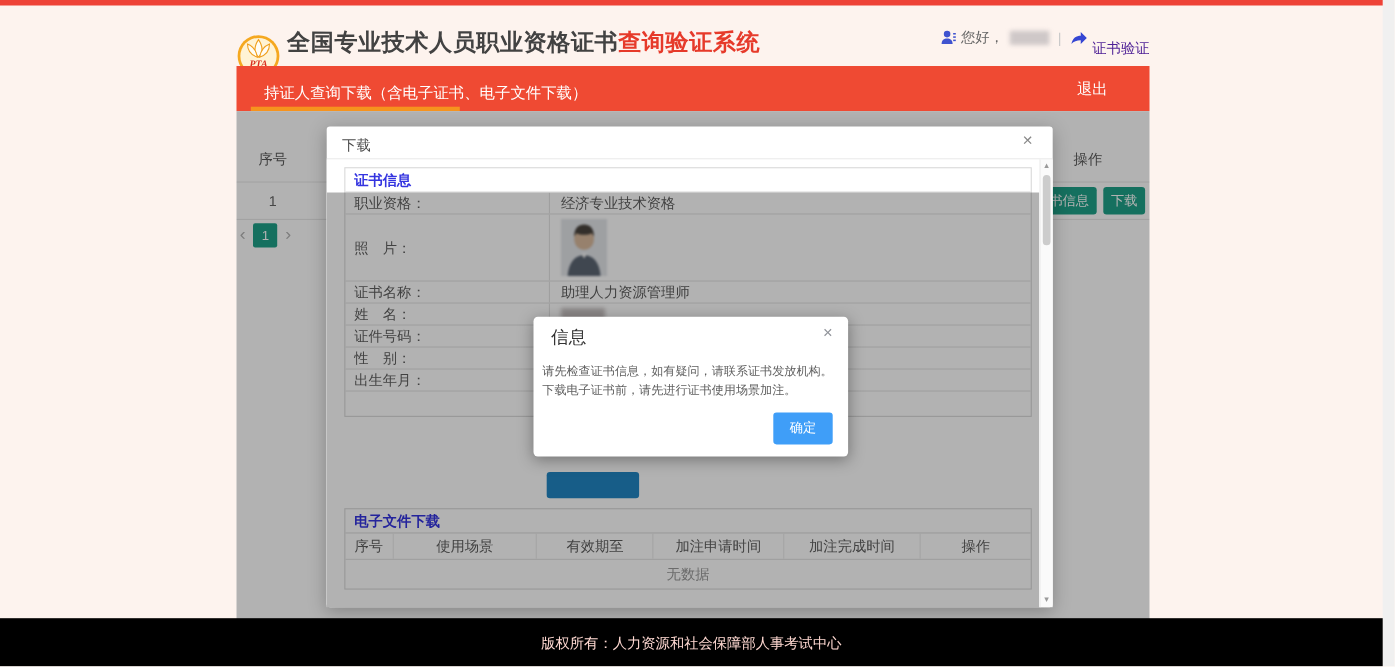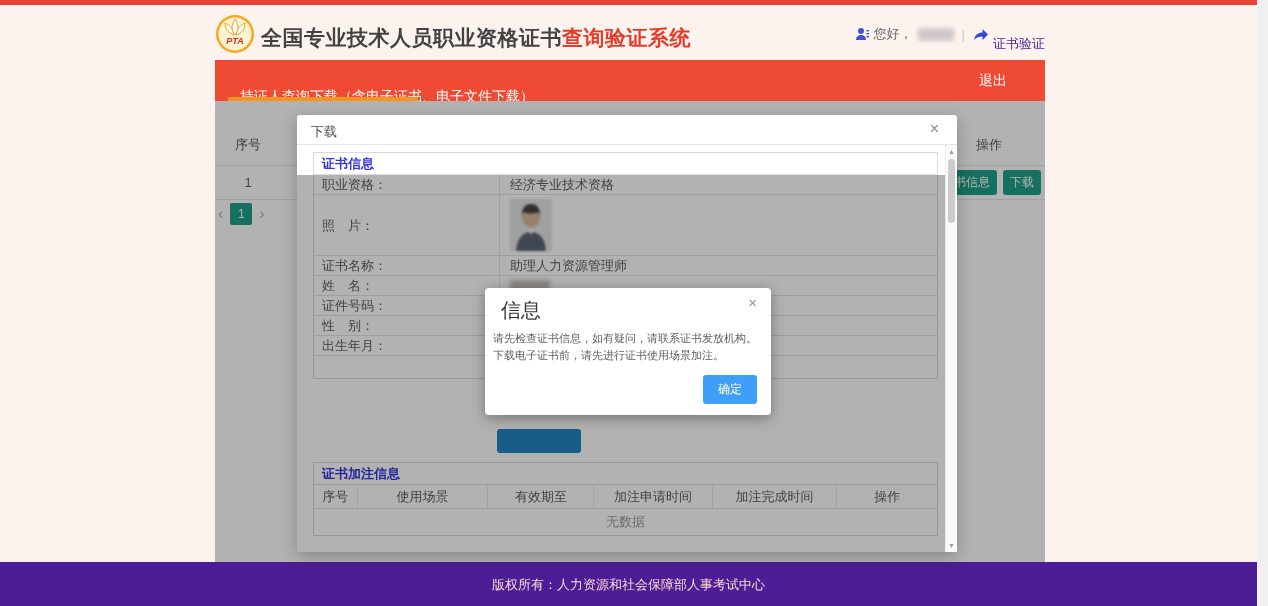--- a/index.html
+++ b/index.html
@@ -13,7 +13,7 @@
 
   
   .site-header { position:absolute; left:215px; top:12px; width:830px; height:48px; }
-  .logo { position:absolute; left:0; top:2px; width:40px; height:40px; }
+  .logo { position:absolute; left:0; top:19px; width:40px; height:40px;font-family:Liberation Serif, serif; }
   .page-title { position:absolute; left:46px; top:12px; font-size:21px; font-weight:bold; color:#424242; white-space:nowrap; letter-spacing:0.5px; }
   .page-title .accent { color:#e63a2a; }
   .user-bar { position:absolute; right:0; top:3px; display:flex; align-items:center; font-size:13px; color:#666; }

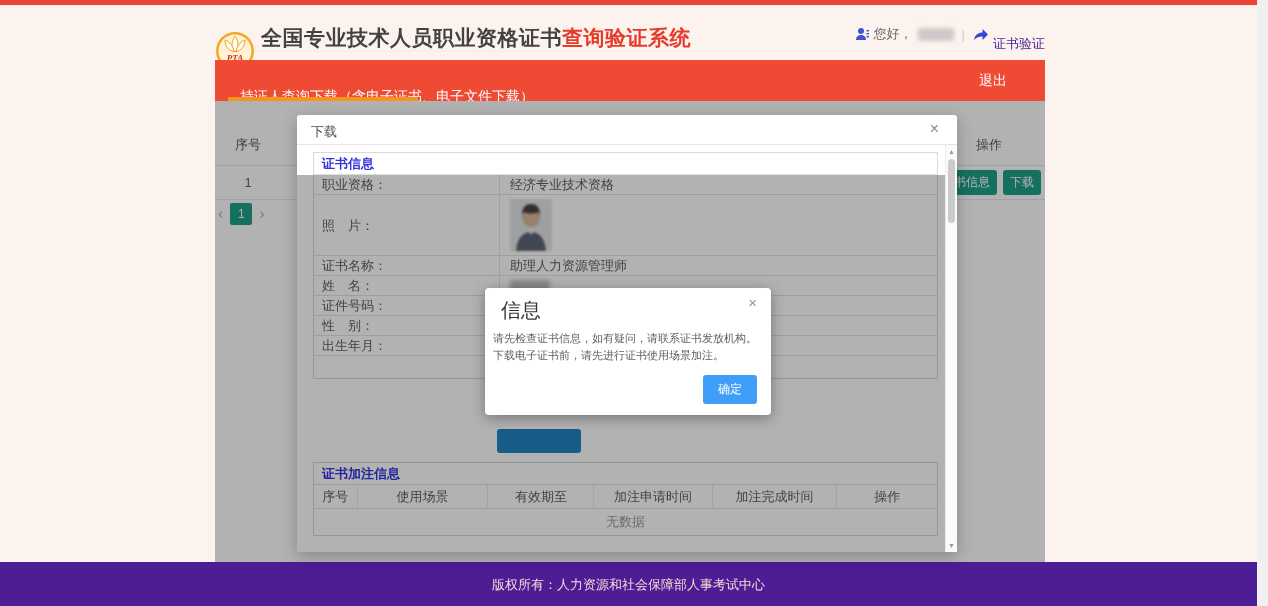--- a/index.html
+++ b/index.html
@@ -24,7 +24,7 @@
 
   
   .navbar { position:absolute; left:215px; top:60px; width:830px; height:41px; background:#ef4a33; }
-  .nav-tab { position:absolute; left:13px; top:0; height:41px; line-height:41px; padding:16px 12px; color:#fff; font-size:14px; cursor:pointer; }
+  .nav-tab { position:absolute; left:13px; top:0; height:41px; line-height:41px; padding:4px 12px; color:#fff; font-size:14px; cursor:pointer; }
   .nav-underline { position:absolute; left:13px; bottom:0; width:190px; height:4px; background:#f6931e; }
   .logout { position:absolute; right:38px; top:0; height:41px; line-height:41px; color:#fff; font-size:14px; cursor:pointer; }
 

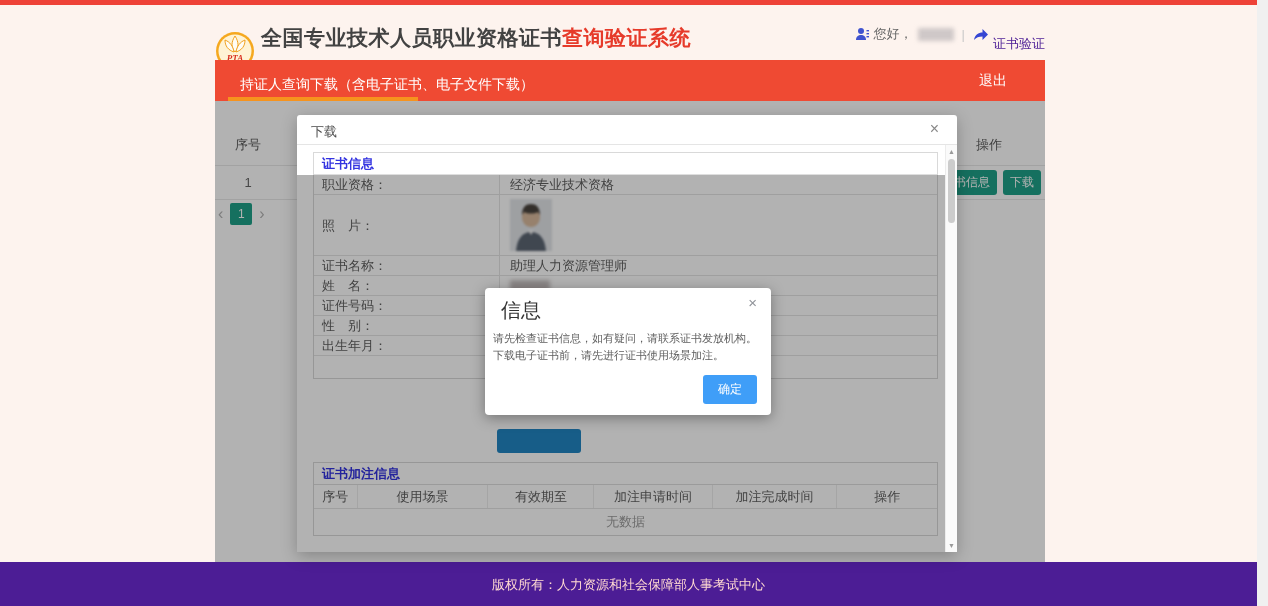--- a/index.html
+++ b/index.html
@@ -76,7 +76,7 @@
 
   
   .msgbox { position:absolute; left:485px; top:288px; width:286px; height:127px; background:#fff; border-radius:4px; box-shadow:0 3px 14px rgba(0,0,0,0.35); z-index:50; }
-  .msg-title { position:absolute; left:16px; top:9px; font-size:20px; color:#333; }
+  .msg-title { position:absolute; left:16px; top:9px; font-size:16px; color:#333; }
   .msg-close { position:absolute; right:14px; top:6px; font-size:15px; color:#909399; cursor:pointer; }
   .msg-lines { position:absolute; left:8px; top:42px; font-size:11px; color:#5f5f5f; line-height:17px; }
   .msg-confirm { position:absolute; right:14px; bottom:11px; background:#3f9ef8; color:#fff; font-size:12px; padding:6px 15px; border:none; border-radius:3px; cursor:pointer; }

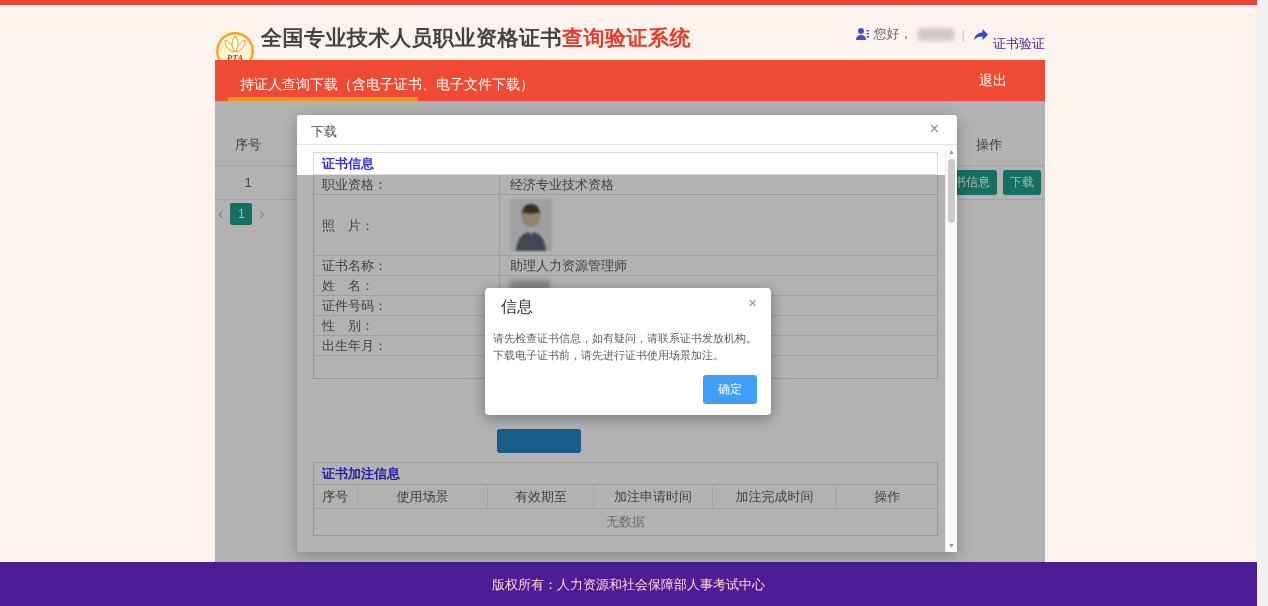--- a/index.html
+++ b/index.html
@@ -206,7 +206,7 @@
       <button class="hidden-btn"></button>
 
       <div class="msection sec-annot">
-        <div class="msec-title">证书加注信息</div>
+        <div class="msec-title">电子文件下载</div>
         <div class="an-header">
           <div class="an-cell an-c0">序号</div>
           <div class="an-cell an-c1">使用场景</div>

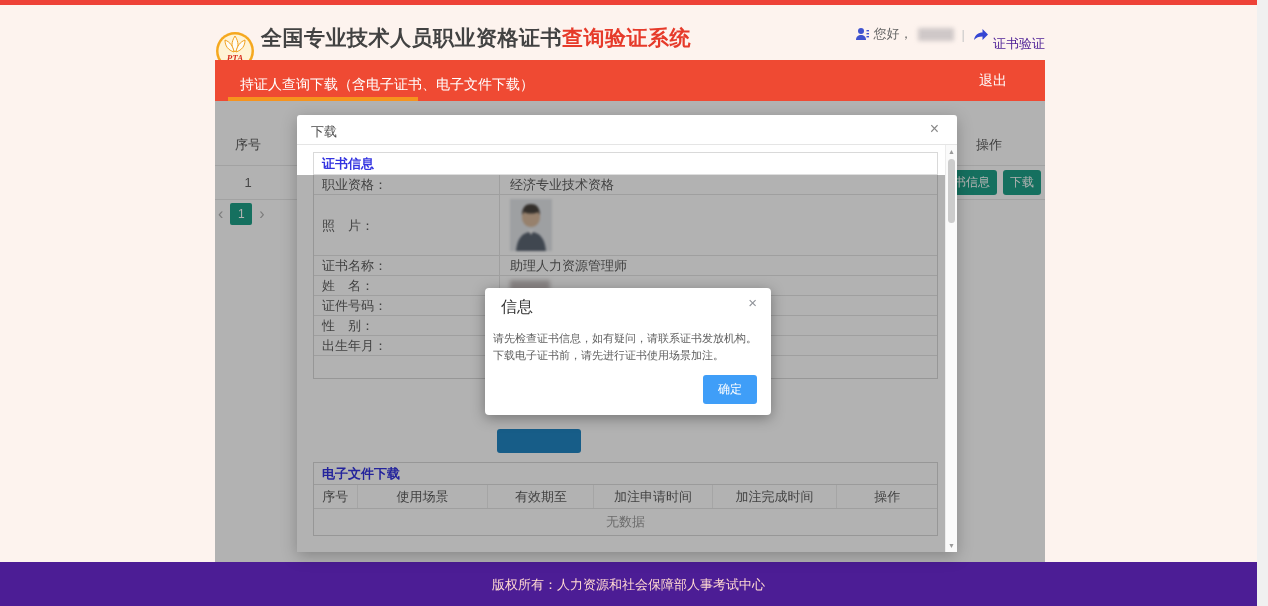--- a/index.html
+++ b/index.html
@@ -82,7 +82,7 @@
   .msg-confirm { position:absolute; right:14px; bottom:11px; background:#3f9ef8; color:#fff; font-size:12px; padding:6px 15px; border:none; border-radius:3px; cursor:pointer; }
 
   
-  .site-footer { position:absolute; left:0; top:562px; width:1257px; height:44px; background:#4c1d95; text-align:center; }
+  .site-footer { position:absolute; left:0; top:562px; width:1257px; height:44px; background:#000000; text-align:center; }
   .site-footer span { display:inline-block; margin-top:14px; font-size:13px; color:#ffd9d2; }
 </style>
 </head>

